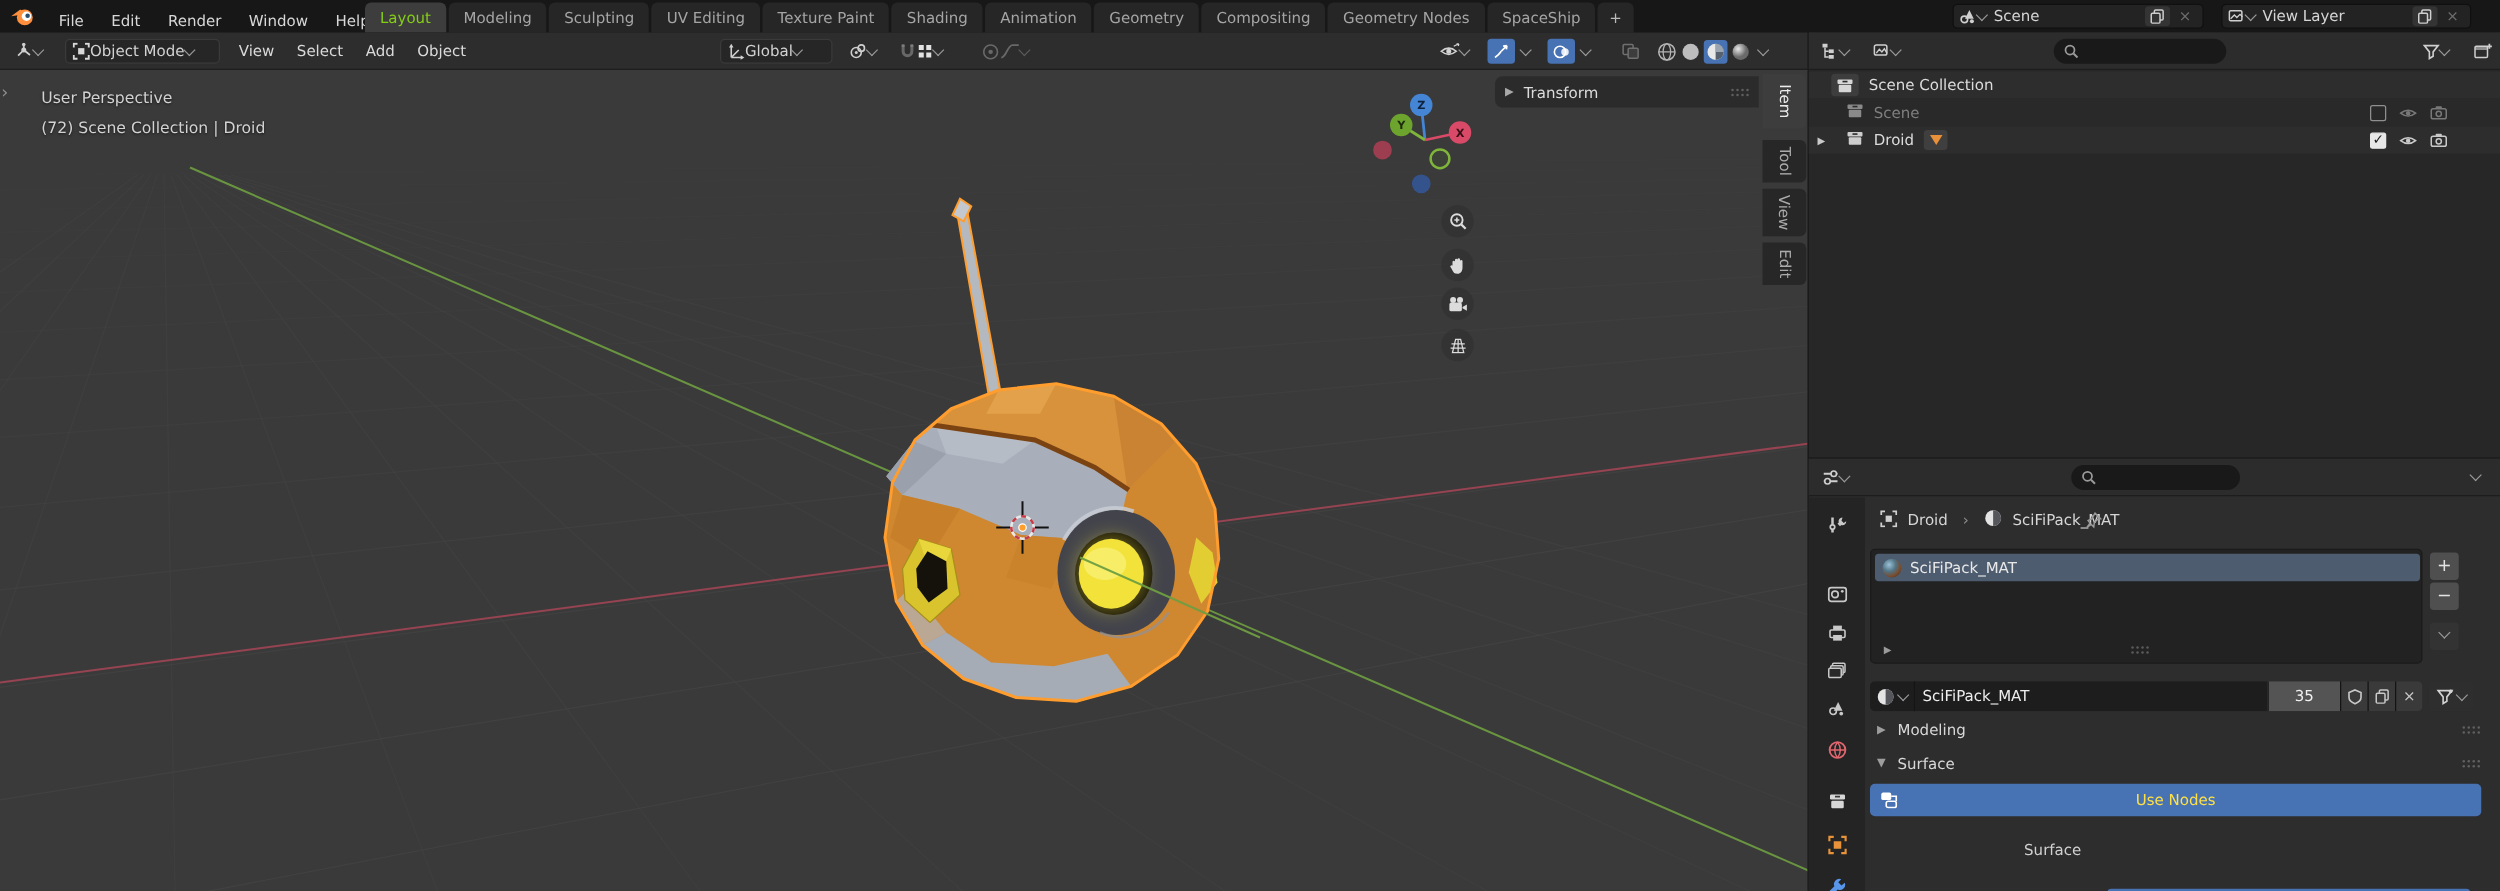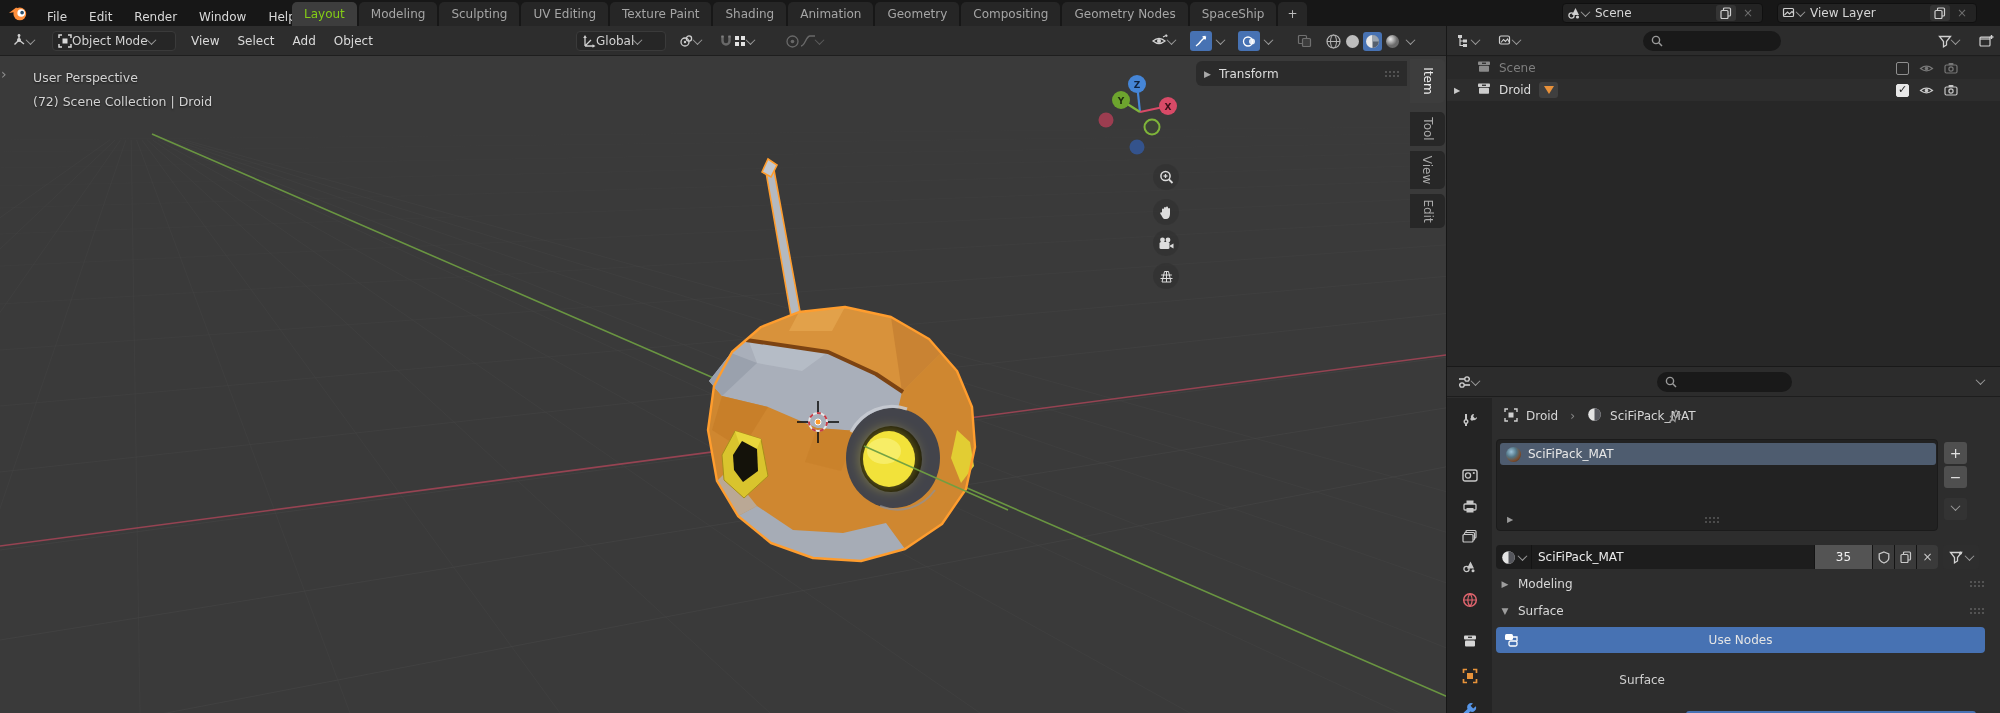--- a/index.html
+++ b/index.html
@@ -502,6 +502,17 @@
       </div>
     </div>
     <div class="ol-rows" id="ol-rows">
+        <div class="ol-row z0">
+          <span style="width:18px;"></span>
+  <span style="width:22px;height:18px;background:#3d3d3d;border-radius:3px;display:flex;align-items:center;justify-content:center;">
+            <svg width="14" height="13" viewBox="0 0 14 13" style="color:#d6d6d6">
+              <rect x="1" y="1.5" width="12" height="3.6" rx="0.8" fill="currentColor"></rect>
+              <rect x="2" y="5.8" width="10" height="6" rx="0.8" fill="currentColor"></rect>
+              <rect x="5" y="2.6" width="4" height="1.3" fill="#2b2b2b"></rect>
+            </svg>
+          </span>
+  <span class="ol-label">Scene Collection</span>
+        </div>
         <div class="ol-row z1 disabled">
     <span class="disc" style="margin-left:4px;"></span>
     <span style="margin-left:14px;"><svg width="14" height="13" viewBox="0 0 14 13" style="color:#8a8a8a">

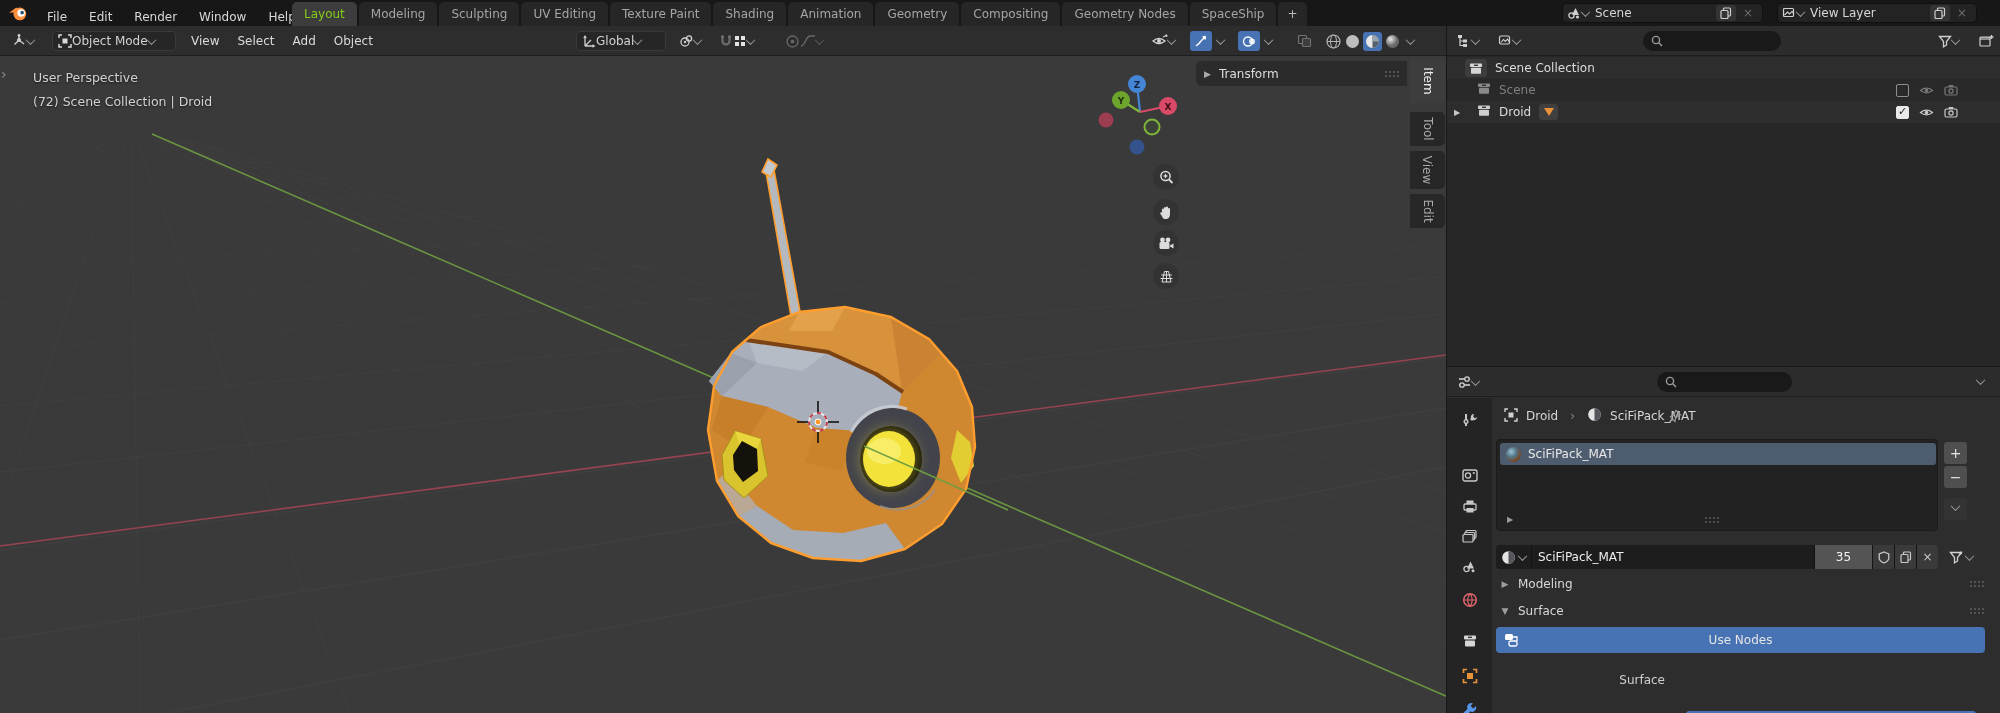--- a/index.html
+++ b/index.html
@@ -83,7 +83,7 @@
   .filter-btn{position:absolute;left:496px;top:178px;width:36px;height:24px;background:#2e2e2e;border-radius:3px;display:flex;align-items:center;justify-content:center;gap:3px;}
   .prow{position:absolute;left:45px;width:508px;height:24px;display:flex;align-items:center;color:#d8d8d8;}
   .prow .arrow{width:26px;text-align:center;color:#9d9d9d;font-size:9px;}
-  .use-nodes{position:absolute;left:49px;top:260px;width:489px;height:26px;background:#4772b3;border-radius:4px;display:flex;align-items:center;justify-content:center;color:#e5e5e5;}
+  .use-nodes{position:absolute;left:49px;top:260px;width:489px;height:26px;background:#4772b3;border-radius:4px;display:flex;align-items:center;justify-content:center;color:#fde047;}
   .use-nodes svg{position:absolute;left:8px;}
   .surf-row{position:absolute;left:45px;top:300px;width:508px;height:26px;display:flex;align-items:center;}
   .surf-label{width:183px;text-align:right;padding-right:10px;color:#d0d0d0;}

